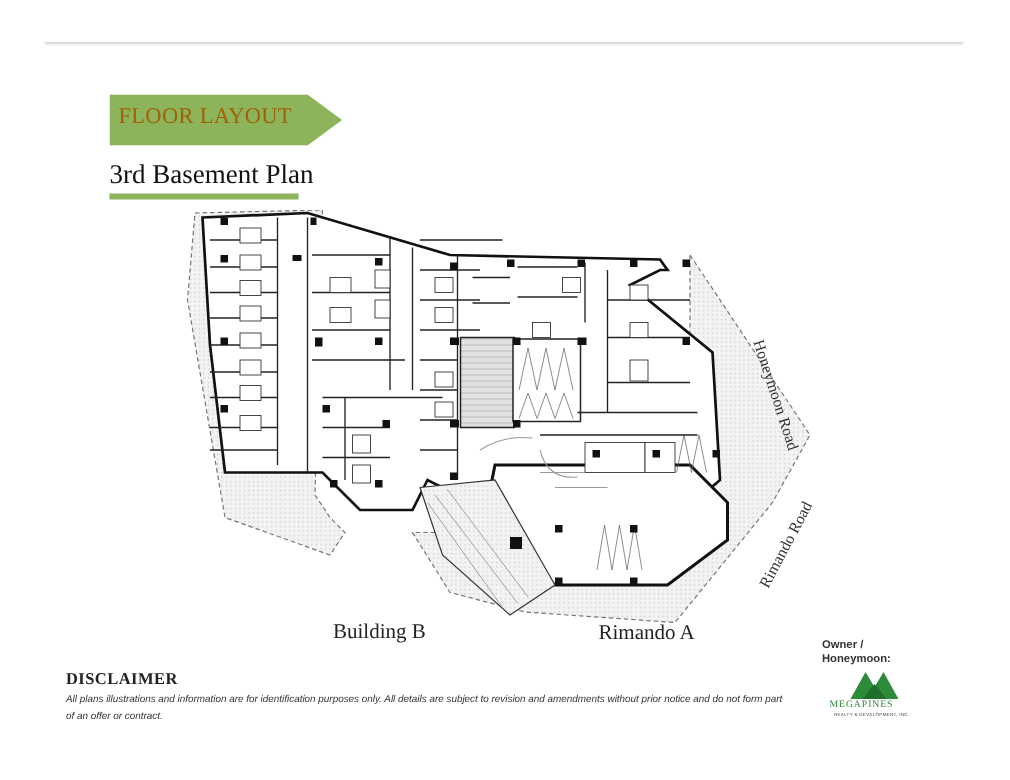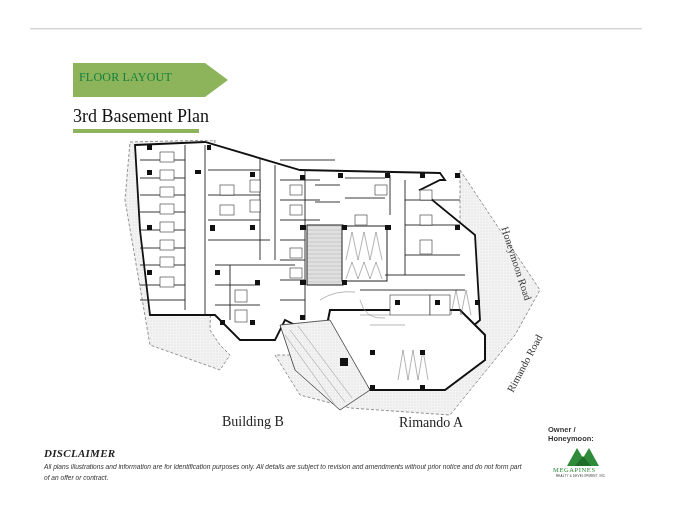--- a/index.html
+++ b/index.html
@@ -7,7 +7,7 @@
   .top-rule { position: absolute; left: 30px; top: 28px; width: 612px; height: 1px; background: #d6d6d6; box-shadow: 0 1px 1px #e8e8e8; }
   .banner { position: absolute; left: 73px; top: 63px; width: 155px; height: 34px; }
   .banner svg { position: absolute; left: 0; top: 0; }
-  .banner-text { position: absolute; left: 6px; top: 7px; font-family: "Liberation Serif", serif; font-size: 12px; color: #15803d; letter-spacing: 0.2px; }
+  .banner-text { position: absolute; left: 6px; top: 7px; font-family: "Liberation Serif", serif; font-size: 15px; color: #a16207; letter-spacing: 0.2px; }
   .plan-title { position: absolute; left: 73px; top: 106px; font-size: 18px; color: #111; }
   .plan-underline { position: absolute; left: 73px; top: 129px; width: 126px; height: 4px; background: #8db45a; }
   .plan { position: absolute; left: 120px; top: 140px; width: 420px; height: 280px; }

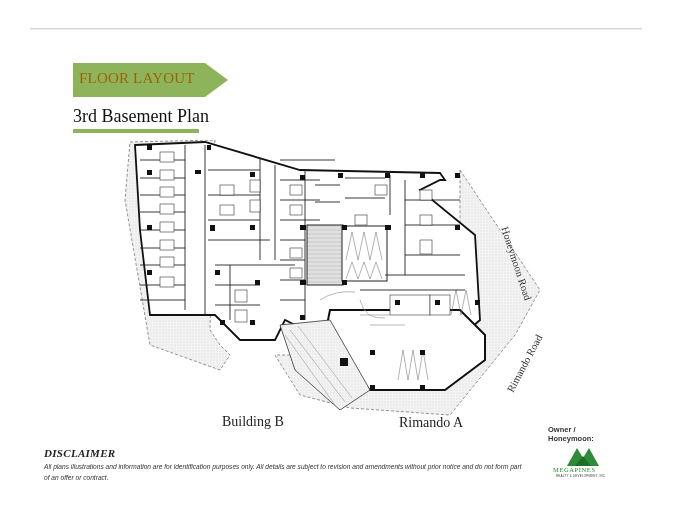--- a/index.html
+++ b/index.html
@@ -13,7 +13,7 @@
   .plan { position: absolute; left: 120px; top: 140px; width: 420px; height: 280px; }
   .label { position: absolute; font-size: 14px; color: #222; }
   .road { position: absolute; font-size: 10.5px; color: #333; white-space: nowrap; }
-  .disclaimer-title { position: absolute; left: 44px; top: 447px; font-family: "Liberation Serif", serif; font-style: italic; font-weight: bold; font-size: 11px; color: #222; letter-spacing: 0.3px; }
+  .disclaimer-title { position: absolute; left: 44px; top: 447px; font-family: "Liberation Serif", serif; font-weight: bold; font-size: 11px; color: #222; letter-spacing: 0.3px; }
   .disclaimer-text { position: absolute; left: 44px; top: 461px; width: 480px; font-family: "Liberation Sans", sans-serif; font-style: italic; font-size: 6.6px; line-height: 11px; color: #333; }
   .owner { position: absolute; left: 548px; top: 425px; font-family: "Liberation Sans", sans-serif; font-size: 7.5px; line-height: 9px; color: #333; font-weight: bold; }
   .logo { position: absolute; left: 555px; top: 444px; width: 62px; height: 36px; }

